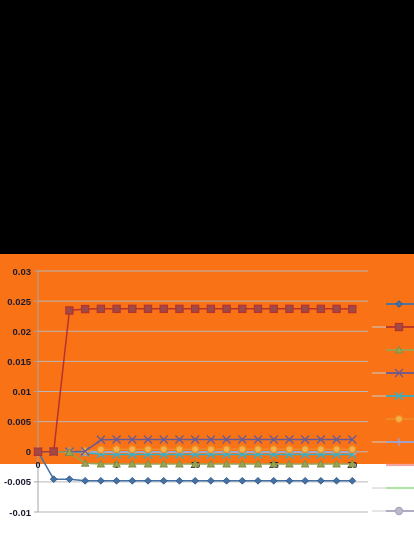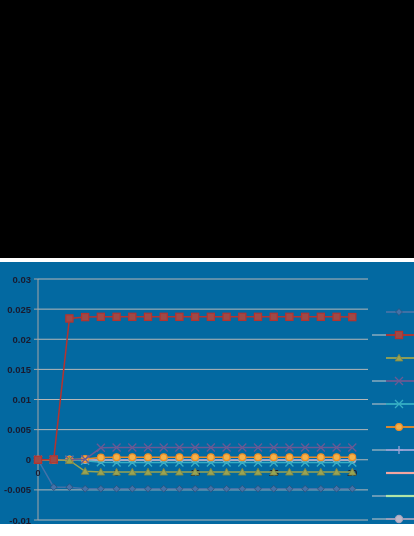--- a/index.html
+++ b/index.html
@@ -6,7 +6,7 @@
   body{width:414px;height:536px;overflow:hidden;font-family:"Liberation Sans",sans-serif;}
   #root{position:relative;width:414px;height:536px;background:#ffffff;}
   #black-band{position:absolute;left:0;top:0;width:414px;height:258px;background:#000000;}
-  #chart-area{position:absolute;left:0;top:262px;width:414px;height:262px;background:#0369a1;}
+  #chart-area{position:absolute;left:0;top:254px;width:414px;height:210px;background:#f97316;}
   svg{display:block;}
   .ylabel,.xlabel{font-family:"Liberation Sans",sans-serif;font-weight:bold;fill:#1a1a2e;}
   .ylabel{font-size:9.5px;text-anchor:end;}

